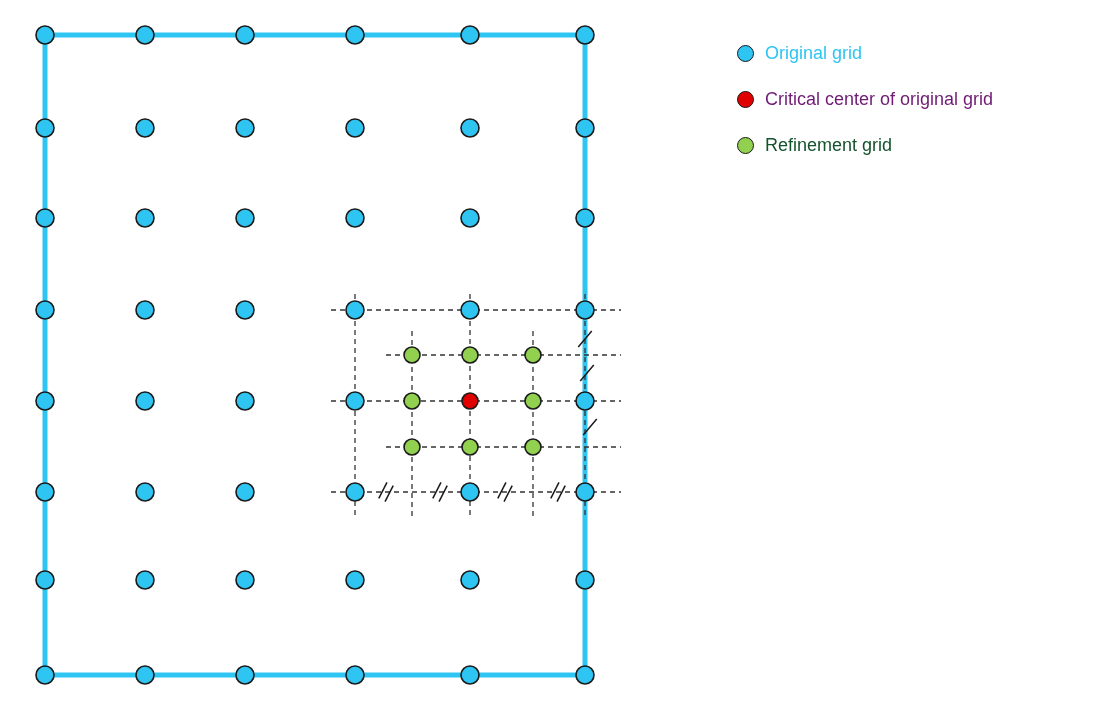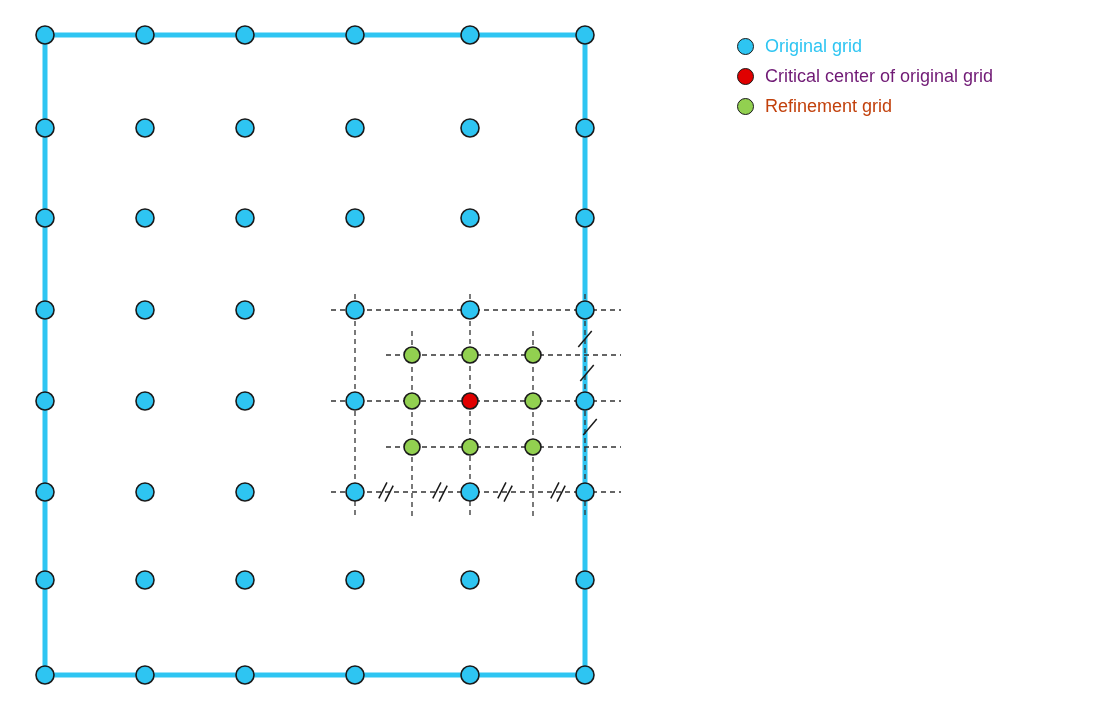--- a/index.html
+++ b/index.html
@@ -16,10 +16,10 @@
   .legend {
     position: absolute;
     left: 737px;
-    top: 37px;
+    top: 44px;
     display: flex;
     flex-direction: column;
-    gap: 12px;
+    gap: 28px;
   }
   .legend-item {
     display: flex;

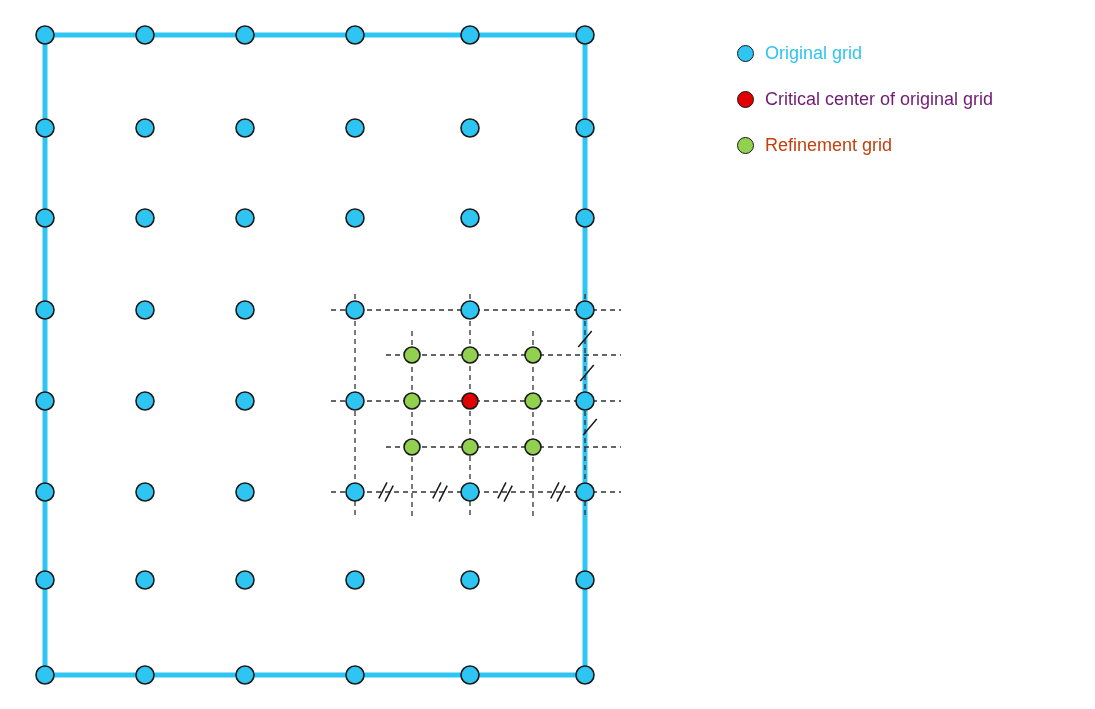--- a/index.html
+++ b/index.html
@@ -149,7 +149,7 @@
   </div>
   <div class="legend-item">
     <span class="legend-swatch" style="background-color: rgb(146, 208, 80);"></span>
-    <span class="legend-label" style="color: #c2410c; text-align: right;">Refinement grid</span>
+    <span class="legend-label" style="color: #14532d; text-align: right;">Refinement grid</span>
   </div>
 </div>
 

